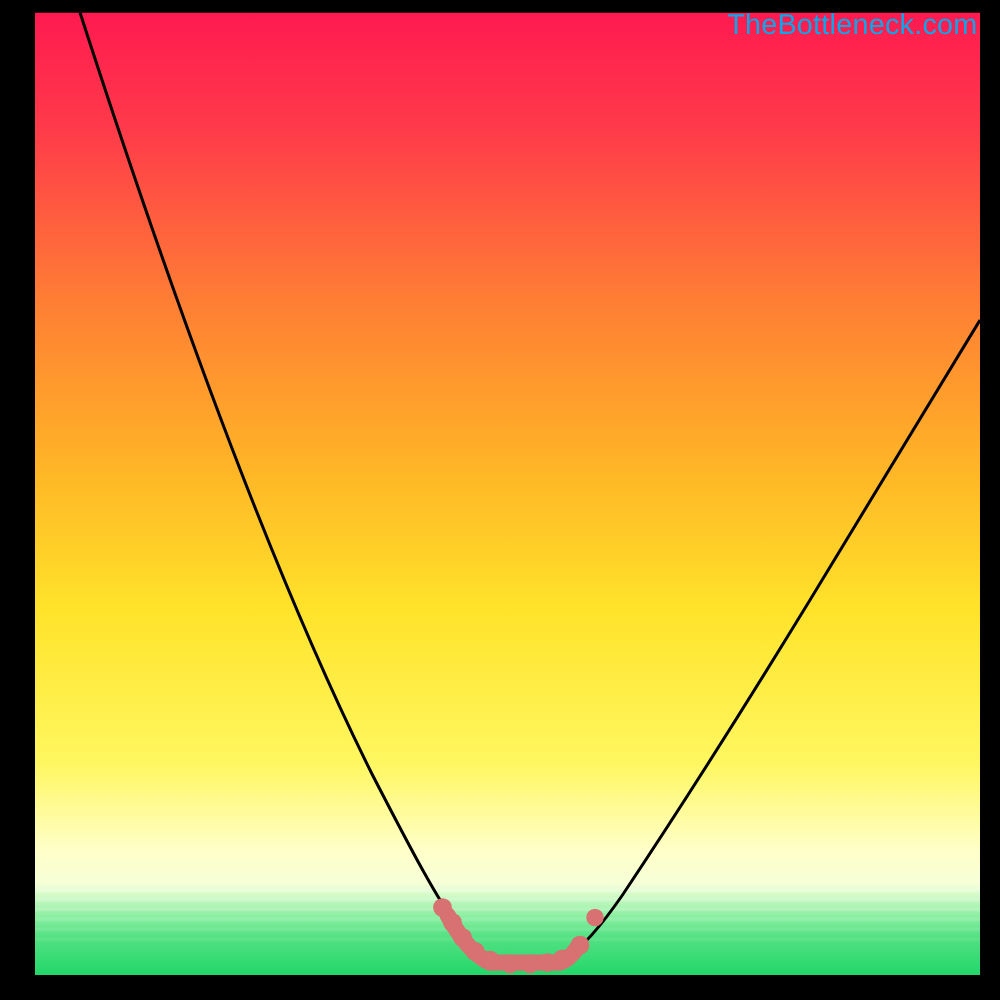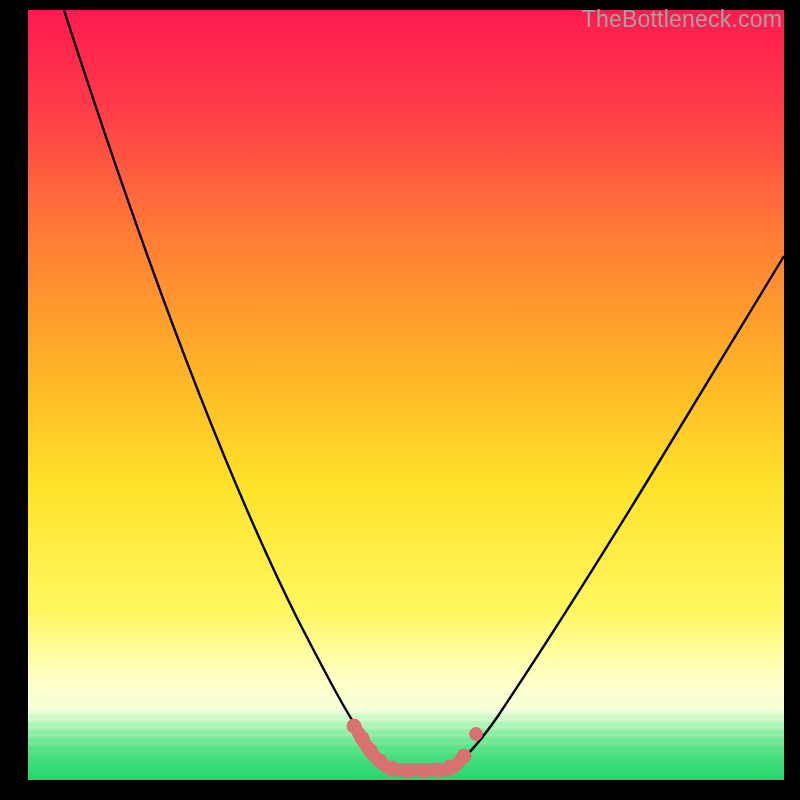--- a/index.html
+++ b/index.html
@@ -33,7 +33,7 @@
     position: absolute;
     top: 6px;
     right: 18px;
-    color: #a3a3a3;
+    color: #0ea5e9;
     font-size: 23px;
     font-weight: 500;
     letter-spacing: 0.2px;

